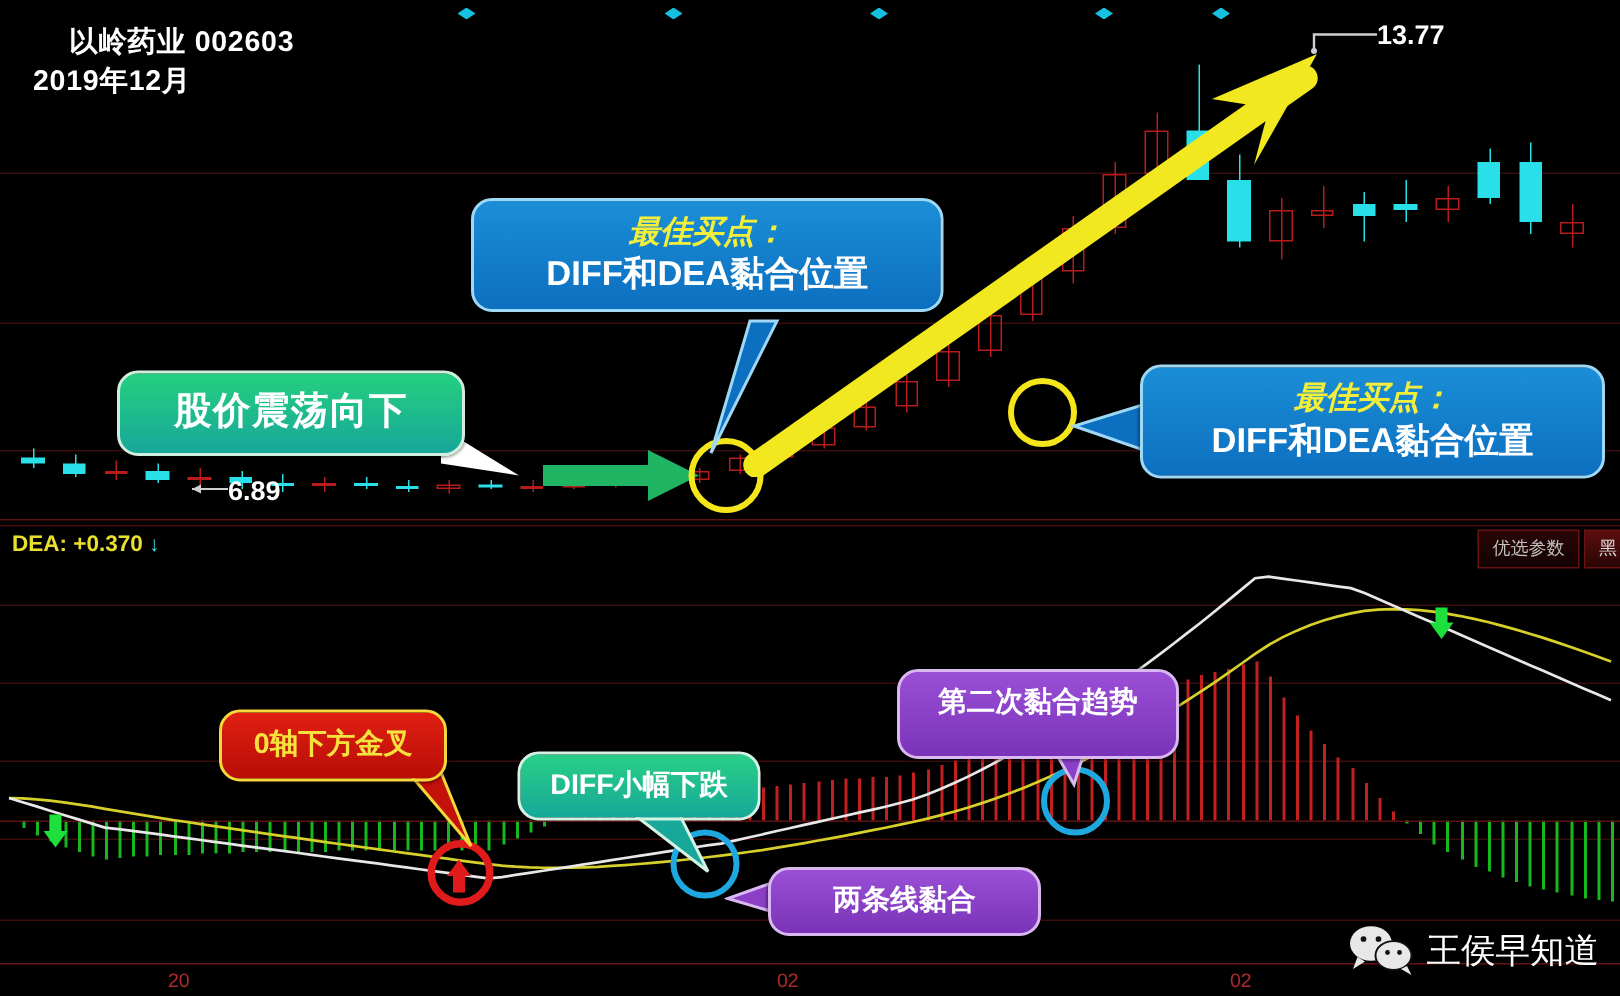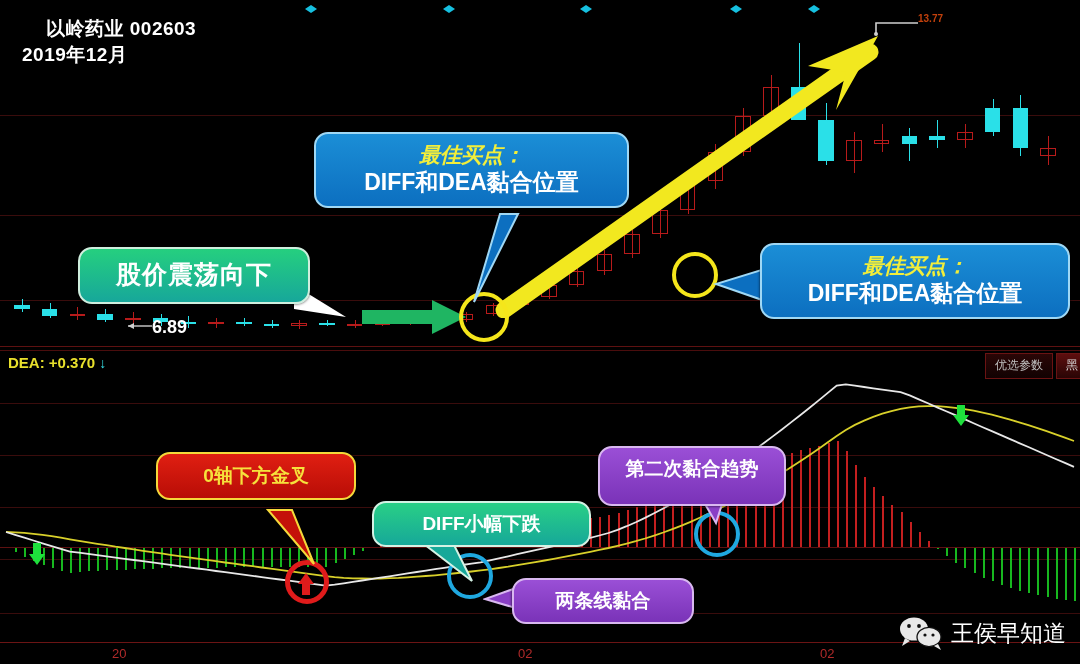--- a/index.html
+++ b/index.html
@@ -42,7 +42,7 @@
 
   
   .price-tag {
-    position: absolute; color: #c2410c; font-size: 10px; font-weight: bold;
+    position: absolute; color: #ffffff; font-size: 18px; font-weight: bold;
     font-family: "Liberation Sans", sans-serif; white-space: nowrap;
   }
   .price-tag.small { font-size: 18px; color: #ffffff; }

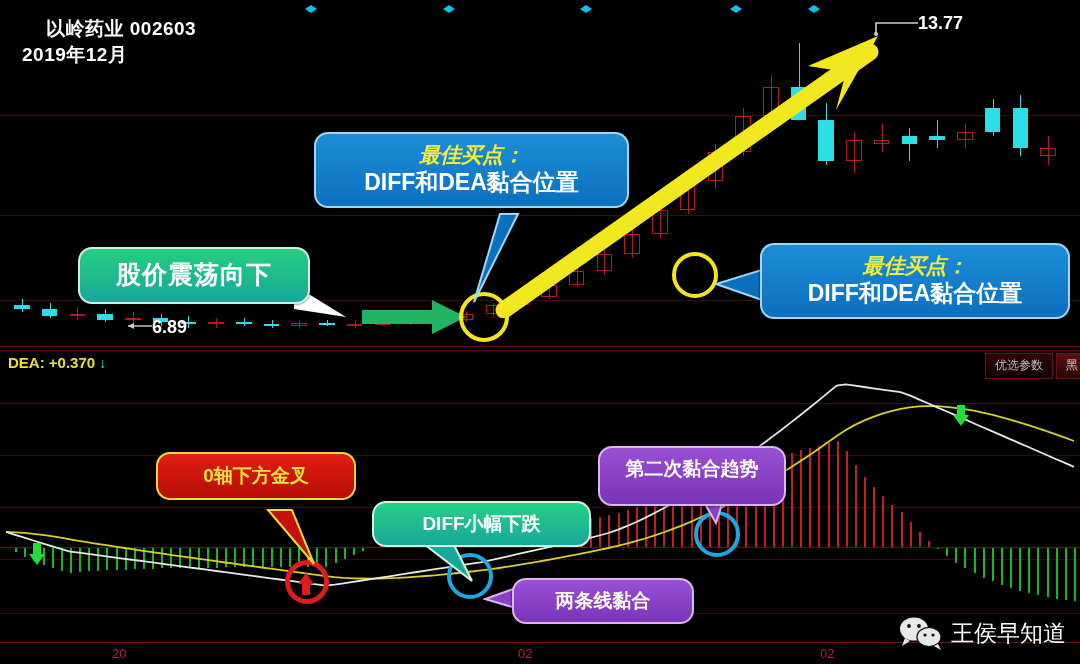--- a/index.html
+++ b/index.html
@@ -450,7 +450,7 @@
     <path d="M56 6 L56 40 L4 22 Z" fill="#0c6fc0" stroke="#9fd8f5" stroke-width="2"></path>
   </svg>
 
-  <div class="bubble b-red" style="left:146px; top:452px; width:200px; padding:10px 12px 11px;margin-left:10px;">
+  <div class="bubble b-red" style="left:146px; top:473px; width:152px; padding:10px 12px 11px;">
     <div class="t1">0轴下方金叉</div>
   </div>
   <svg style="position:absolute;left:262px;top:508px;z-index:19" width="62" height="62">

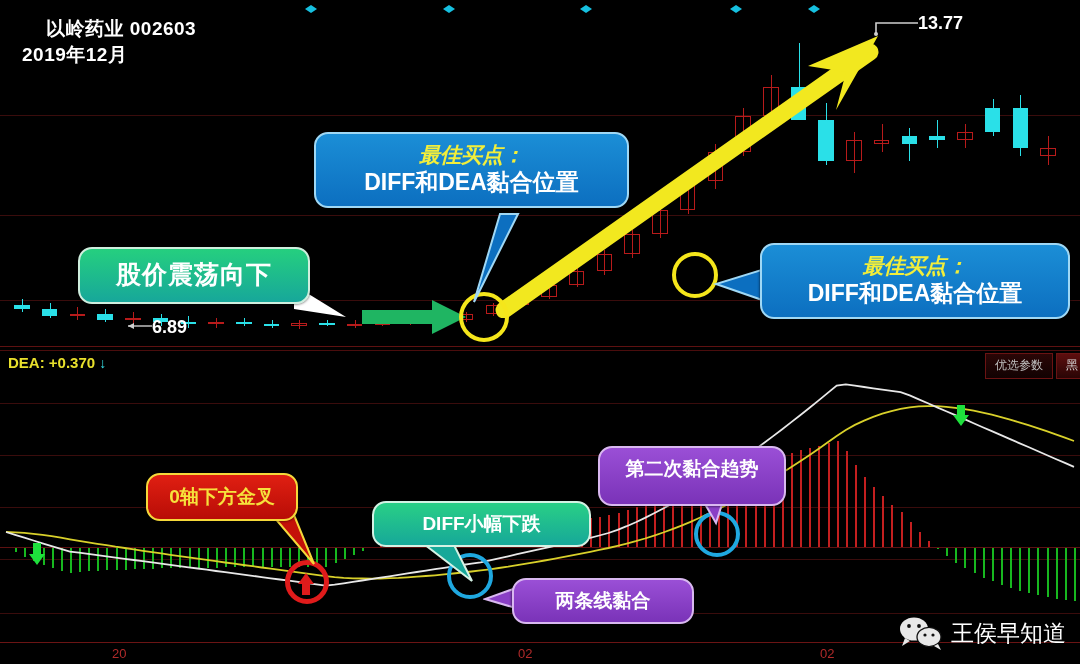--- a/index.html
+++ b/index.html
@@ -457,7 +457,7 @@
     <path d="M6 2 L30 2 L52 56 Z" fill="#c41109" stroke="#f5d83a" stroke-width="2"></path>
   </svg>
 
-  <div class="bubble b-green-sm" style="left:345px; top:501px; width:219px; padding:9px 12px 10px;margin-left:27px;">
+  <div class="bubble b-green-sm" style="left:345px; top:501px; width:162px; padding:9px 12px 10px;">
     <div class="t1">DIFF小幅下跌</div>
   </div>
   <svg style="position:absolute;left:418px;top:539px;z-index:19" width="62" height="48">

